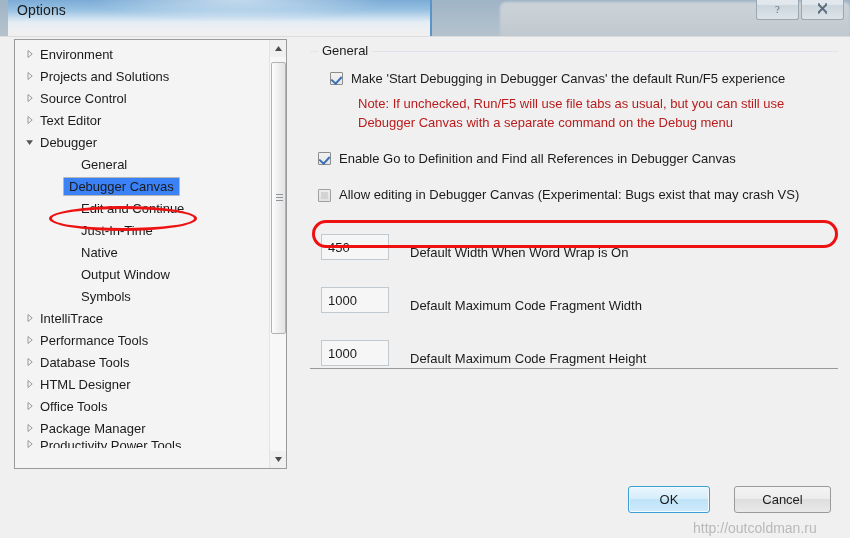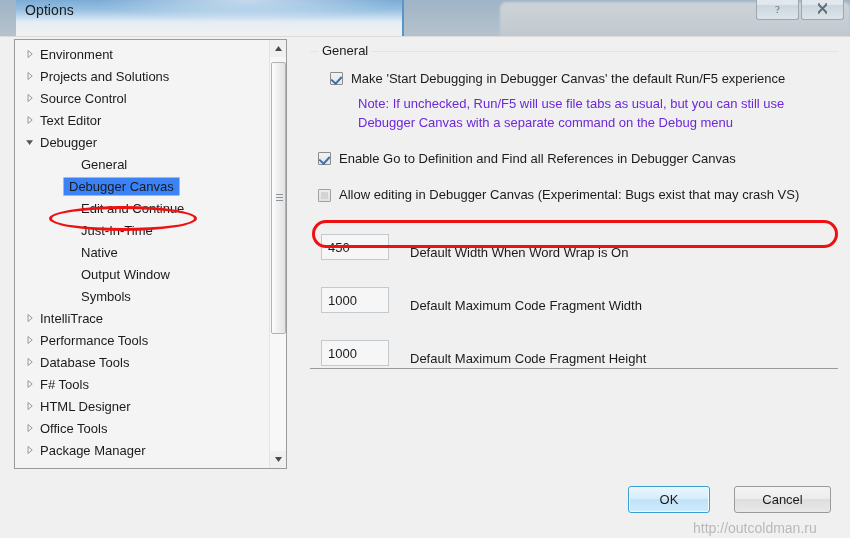--- a/index.html
+++ b/index.html
@@ -73,8 +73,8 @@
   
   .titlebar {
     position: absolute;
-    left: 16px; top: 0;
-    width: 388px; height: 46px;
+    left: 8px; top: 0;
+    width: 424px; height: 46px;
     background: linear-gradient(180deg,
        rgba(120,170,215,.92) 0%,
        rgba(150,195,230,.88) 22%,

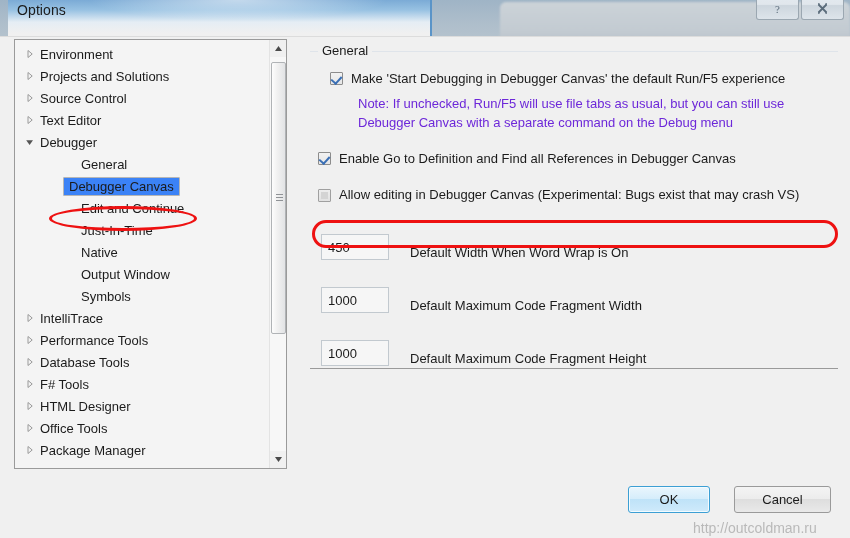--- a/index.html
+++ b/index.html
@@ -299,7 +299,7 @@
   .note {
     position: absolute;
     font-size: 13px;
-    color: #6d28d9;
+    color: #b91c1c;
     line-height: 19px;
     white-space: nowrap;
   }

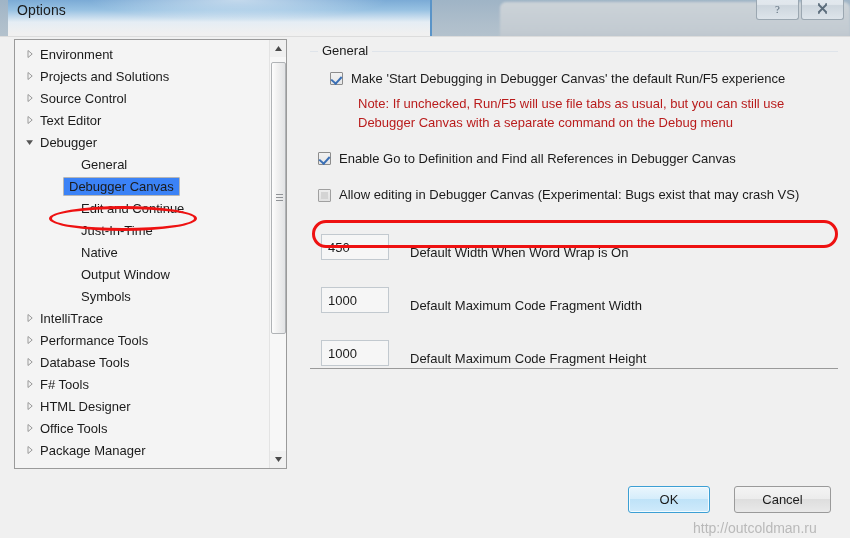--- a/index.html
+++ b/index.html
@@ -516,14 +516,6 @@
                 <path d="M2 1.5 L6.2 5 L2 8.5 Z" fill="none" stroke="#9a9a9a" stroke-width="1"></path>
               </svg>
             </span>
-            <span class="lbl">F# Tools</span>
-          </div>
-          <div class="tree-item lvl0">
-            <span class="twisty">
-              <svg width="8" height="10" viewBox="0 0 8 10">
-                <path d="M2 1.5 L6.2 5 L2 8.5 Z" fill="none" stroke="#9a9a9a" stroke-width="1"></path>
-              </svg>
-            </span>
             <span class="lbl">HTML Designer</span>
           </div>
           <div class="tree-item lvl0">

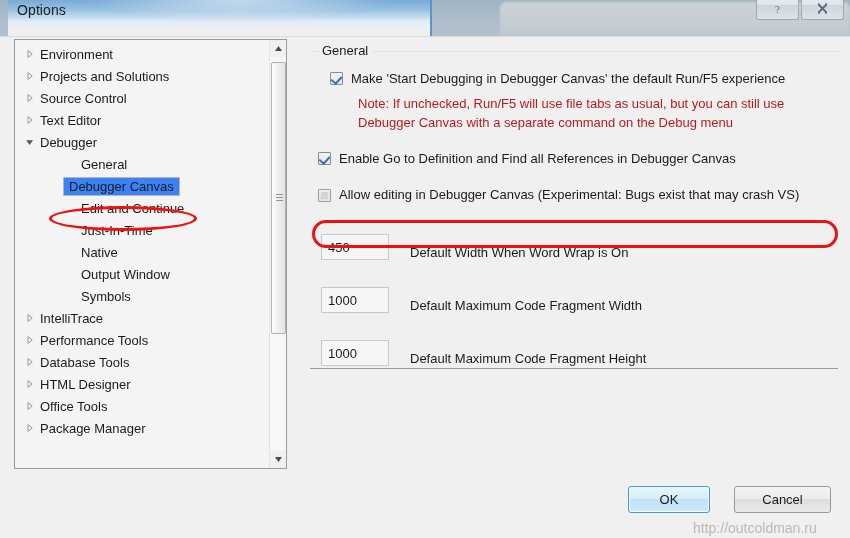--- a/index.html
+++ b/index.html
@@ -534,6 +534,14 @@
             </span>
             <span class="lbl">Package Manager</span>
           </div>
+          <div class="tree-item lvl0 clipped">
+            <span class="twisty">
+              <svg width="8" height="10" viewBox="0 0 8 10">
+                <path d="M2 1.5 L6.2 5 L2 8.5 Z" fill="none" stroke="#9a9a9a" stroke-width="1"></path>
+              </svg>
+            </span>
+            <span class="lbl">Productivity Power Tools</span>
+          </div>
         </div>
 
       <div class="tree-scroll">

